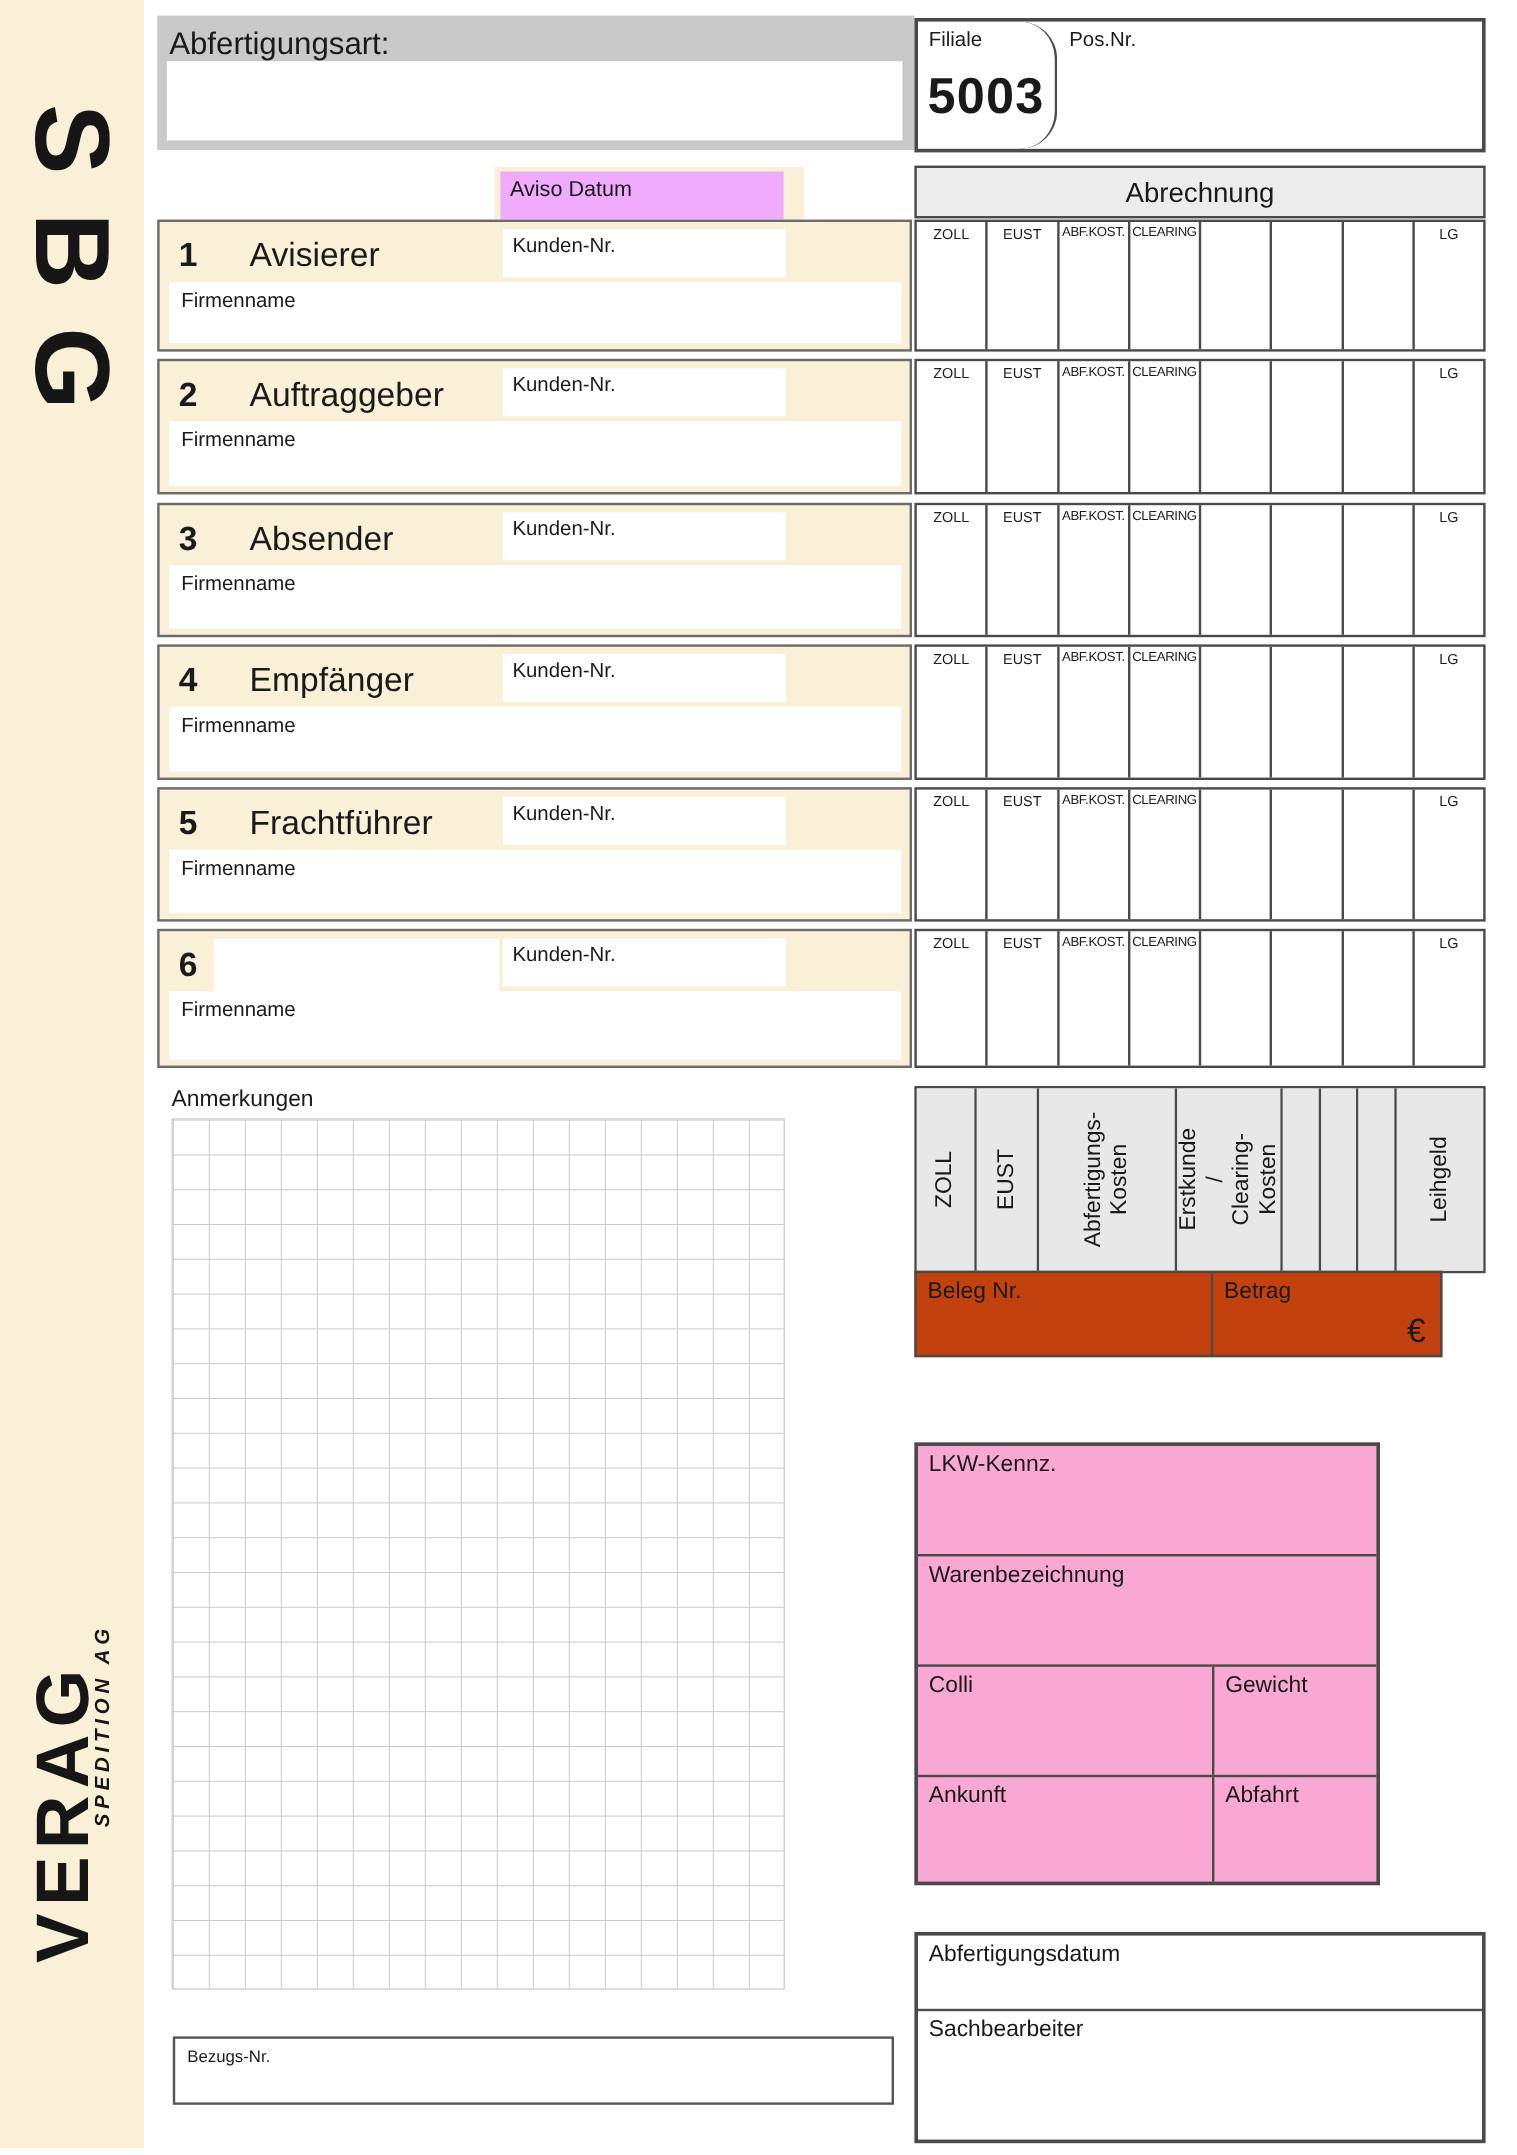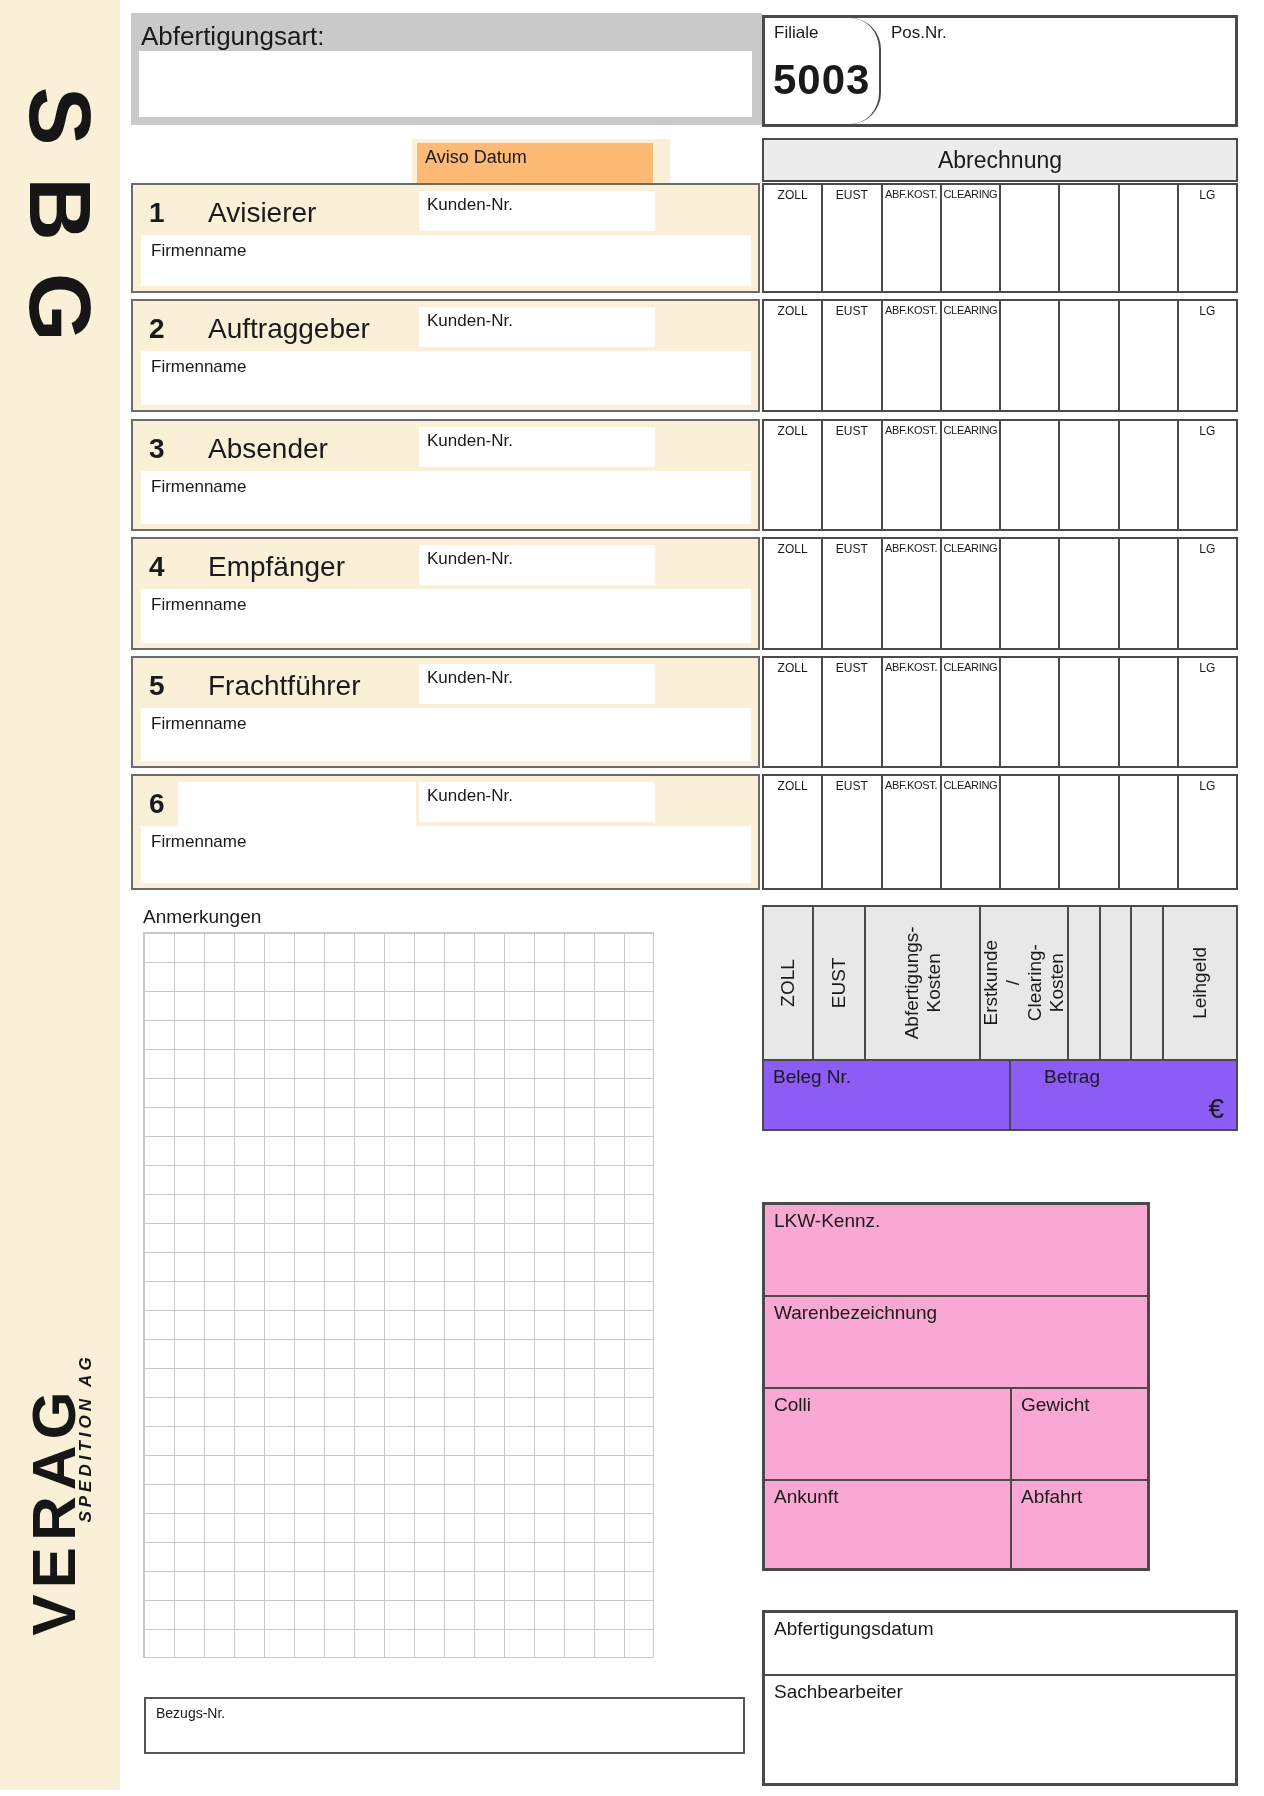--- a/index.html
+++ b/index.html
@@ -28,7 +28,7 @@
 
   
   .aviso { position:absolute; left:412px; top:139px; width:258px; height:44px; background:#faf0d8; }
-  .aviso .fld { position:absolute; left:5px; top:4px; width:236px; bottom:0; background:#fdba74; }
+  .aviso .fld { position:absolute; left:5px; top:4px; width:236px; bottom:0; background:#f0abfc; }
   .aviso .fld .lab { position:absolute; left:8px; top:4px; font-size:18px; }
 
   

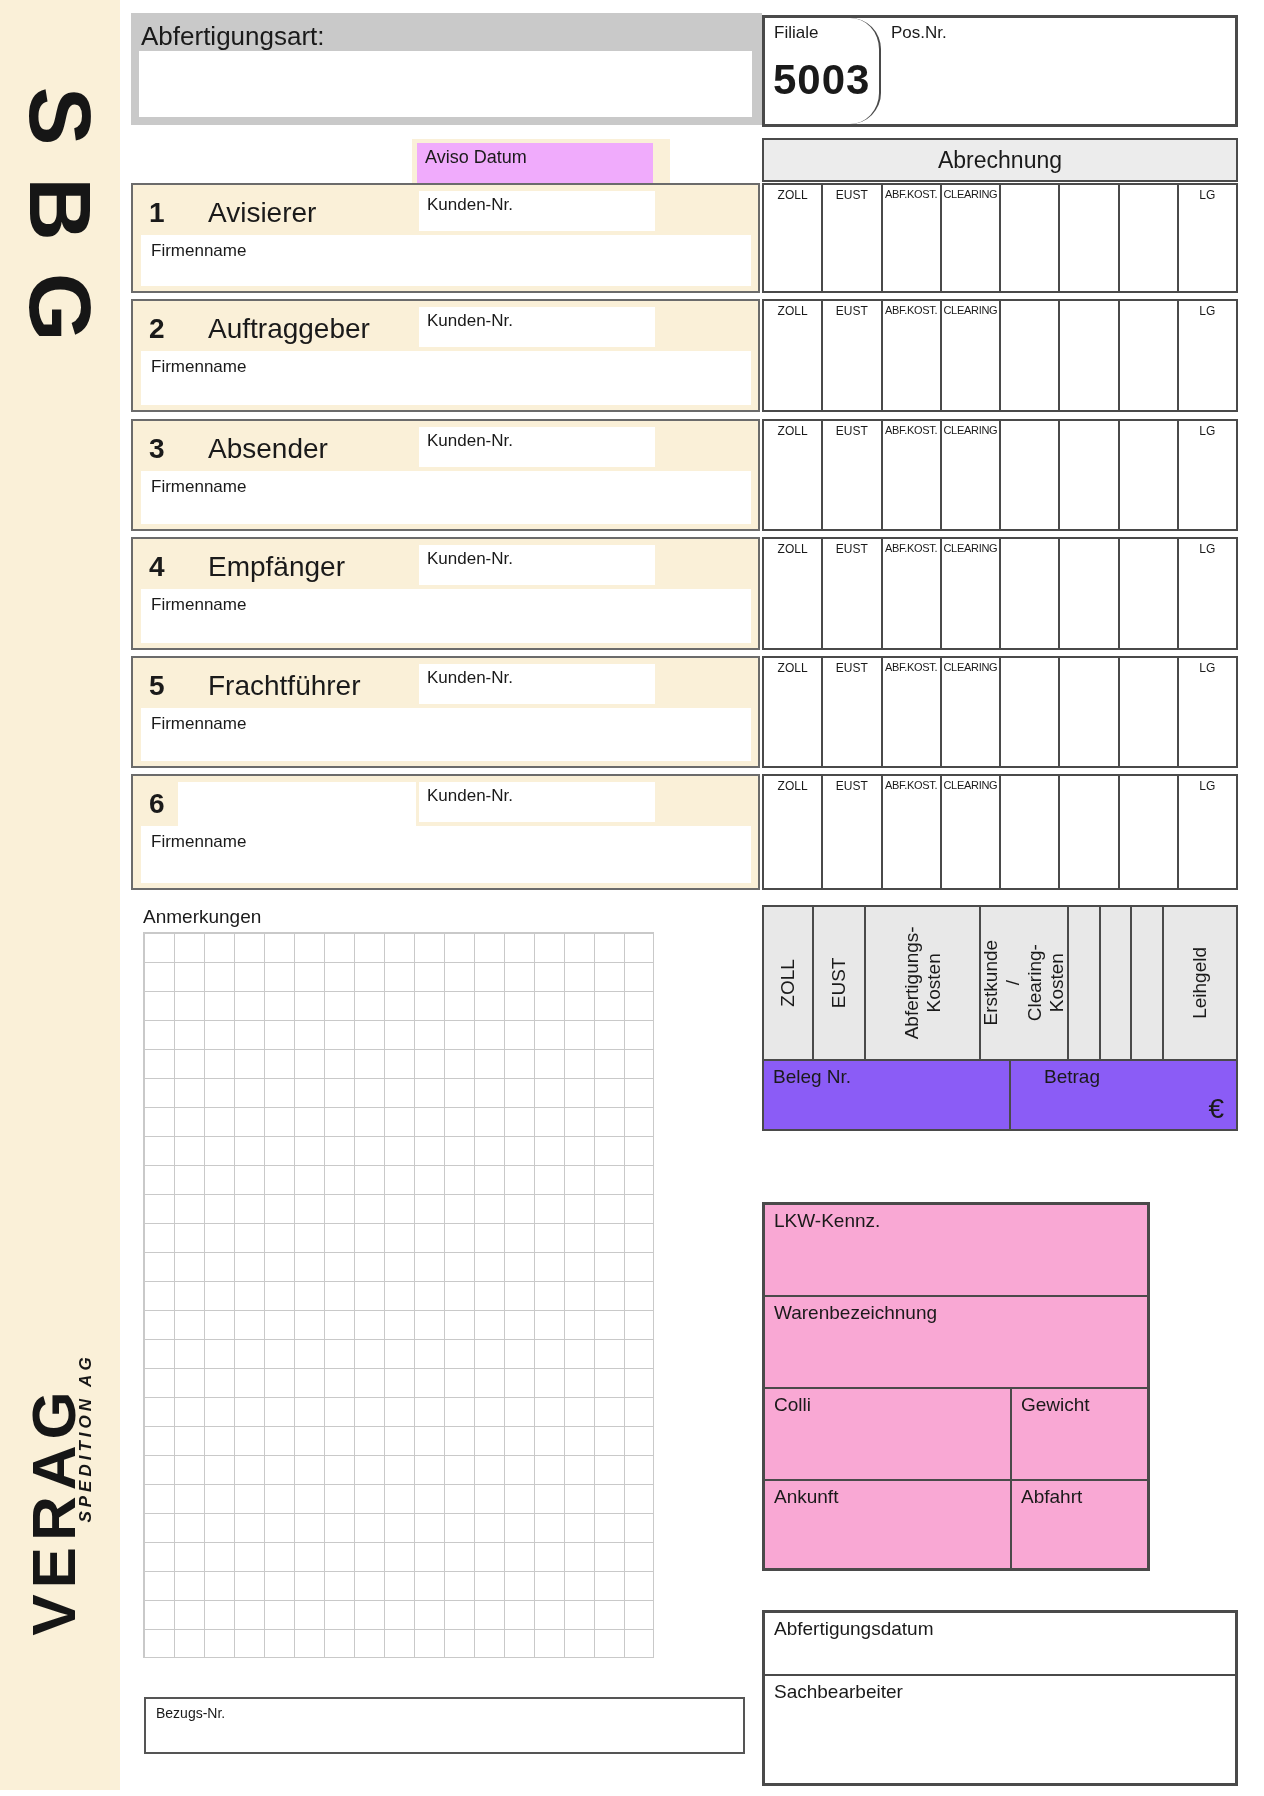--- a/index.html
+++ b/index.html
@@ -53,7 +53,7 @@
   .lcell:last-child { border-right:none; }
   .lcell span { transform:rotate(-90deg); font-size:19px; white-space:pre-line; text-align:center; line-height:1.15; }
 
-  .belegrow { position:absolute; left:762px; top:1059px; width:476px; height:72px; border:2px solid #4a4a4a; background:#8b5cf6; display:flex; }
+  .belegrow { position:absolute; left:762px; top:1059px; width:440px; height:72px; border:2px solid #4a4a4a; background:#c2410c; display:flex; }
   .belegrow .c1 { width:247px; border-right:2px solid #4a4a4a; position:relative; }
   .belegrow .c2 { flex:1; position:relative;margin-left:24px; }
   .belegrow .lab { position:absolute; left:9px; top:5px; font-size:19px; }

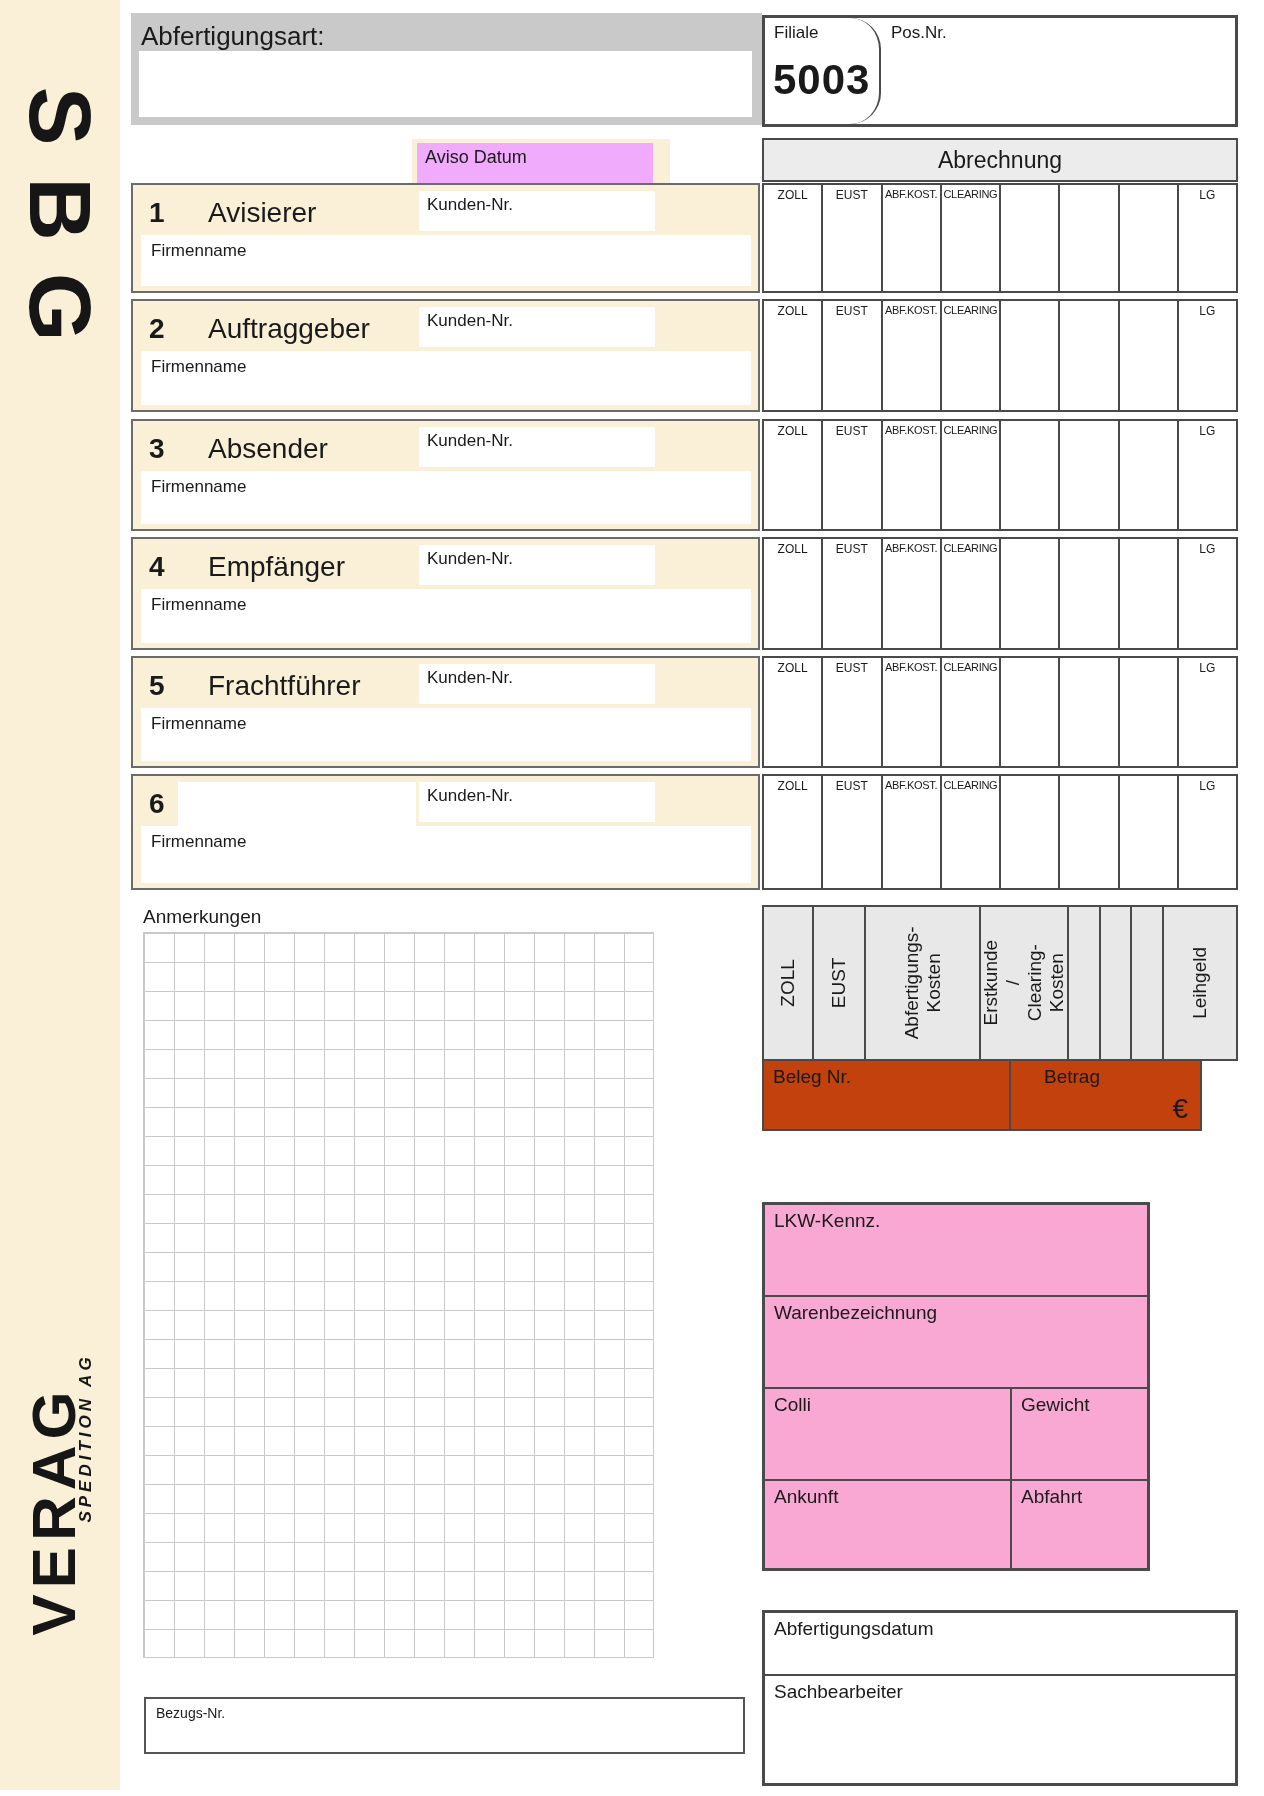--- a/index.html
+++ b/index.html
@@ -55,7 +55,7 @@
 
   .belegrow { position:absolute; left:762px; top:1059px; width:440px; height:72px; border:2px solid #4a4a4a; background:#c2410c; display:flex; }
   .belegrow .c1 { width:247px; border-right:2px solid #4a4a4a; position:relative; }
-  .belegrow .c2 { flex:1; position:relative;margin-left:24px; }
+  .belegrow .c2 { flex:1; position:relative; }
   .belegrow .lab { position:absolute; left:9px; top:5px; font-size:19px; }
   .belegrow .euro { position:absolute; right:12px; bottom:4px; font-size:28px; }
 

